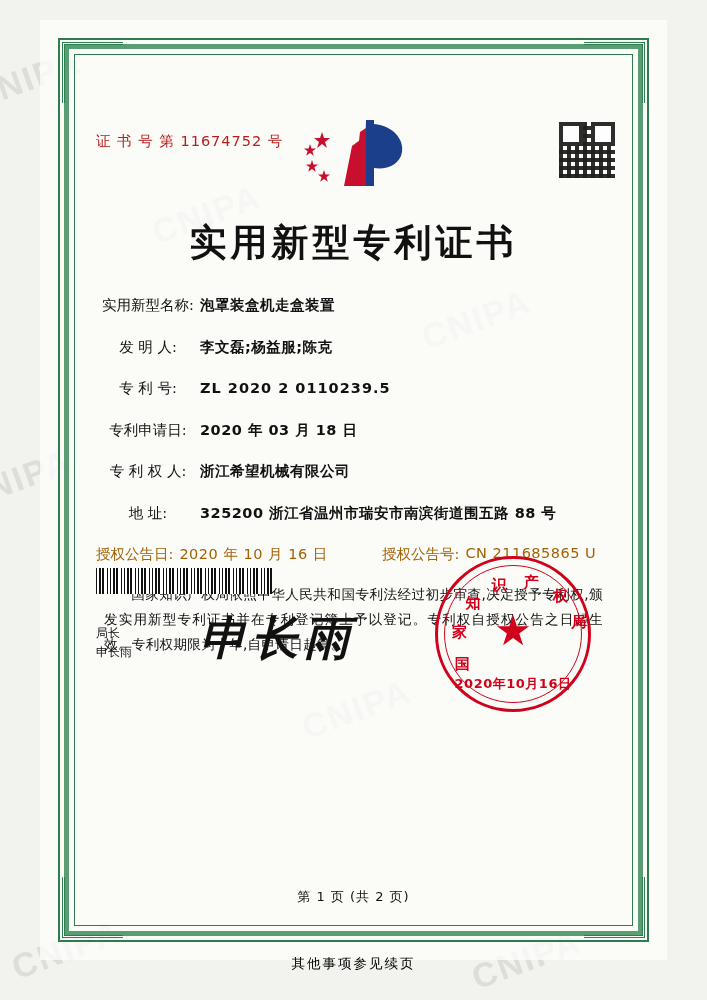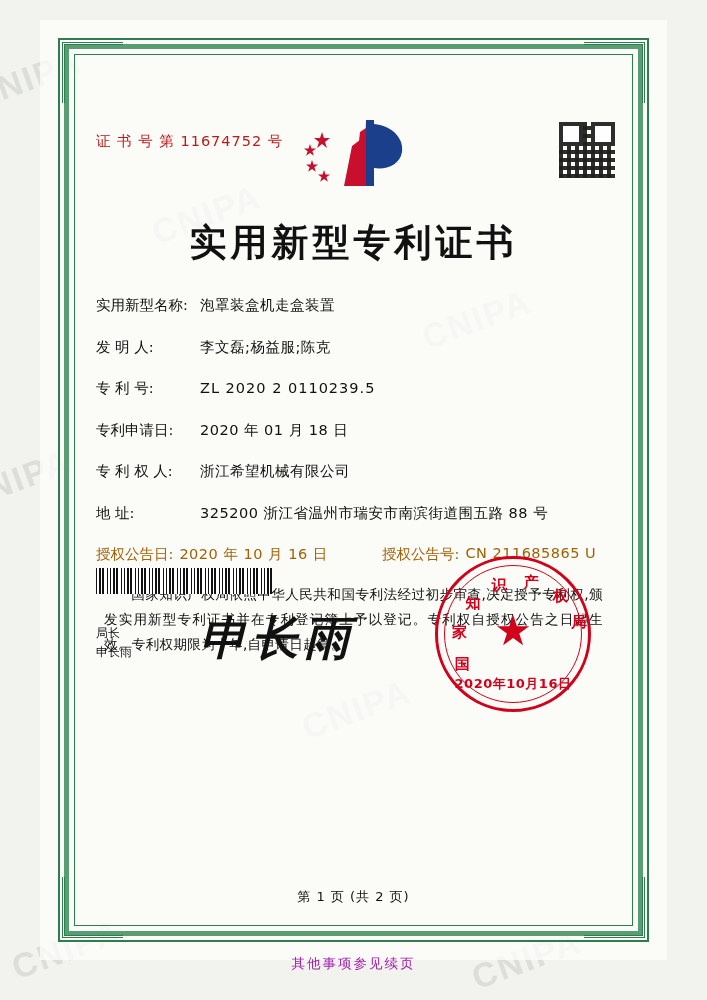--- a/index.html
+++ b/index.html
@@ -146,6 +146,7 @@
     margin-bottom: 22.5px;
     font-size: 14.5px;
     color: #111;
+    text-align: center;
   }
   .field .label {
     width: 104px;

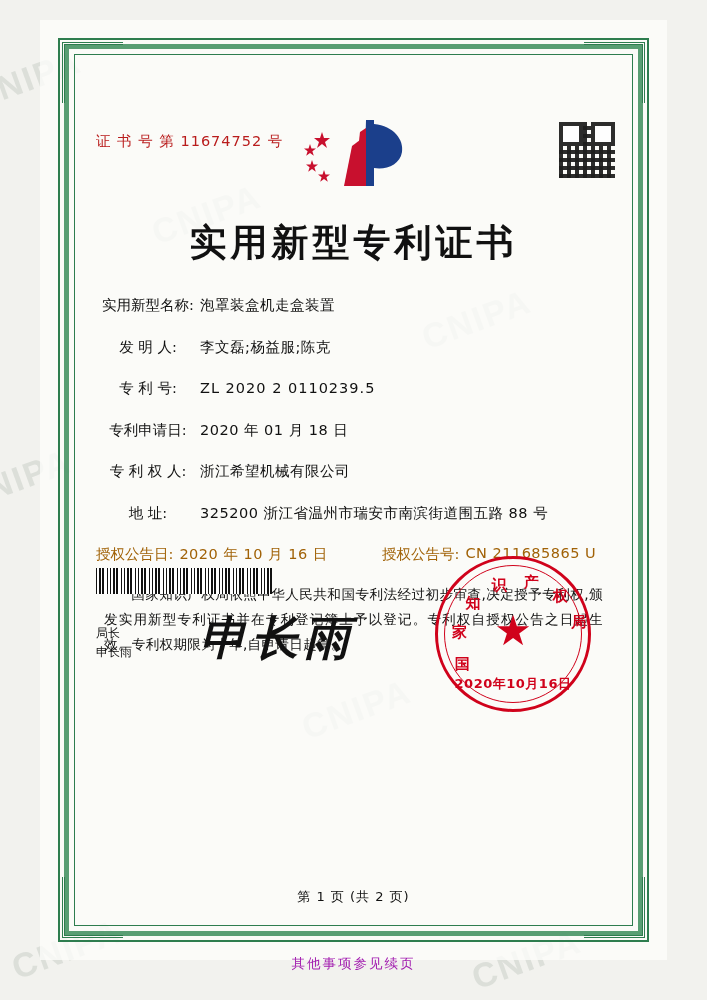--- a/index.html
+++ b/index.html
@@ -156,6 +156,7 @@
   }
   .field .value {
     letter-spacing: 0.5px;
+    font-weight: bold;
   }
   .field .value.mono {
     font-family: "DejaVu Sans", sans-serif;

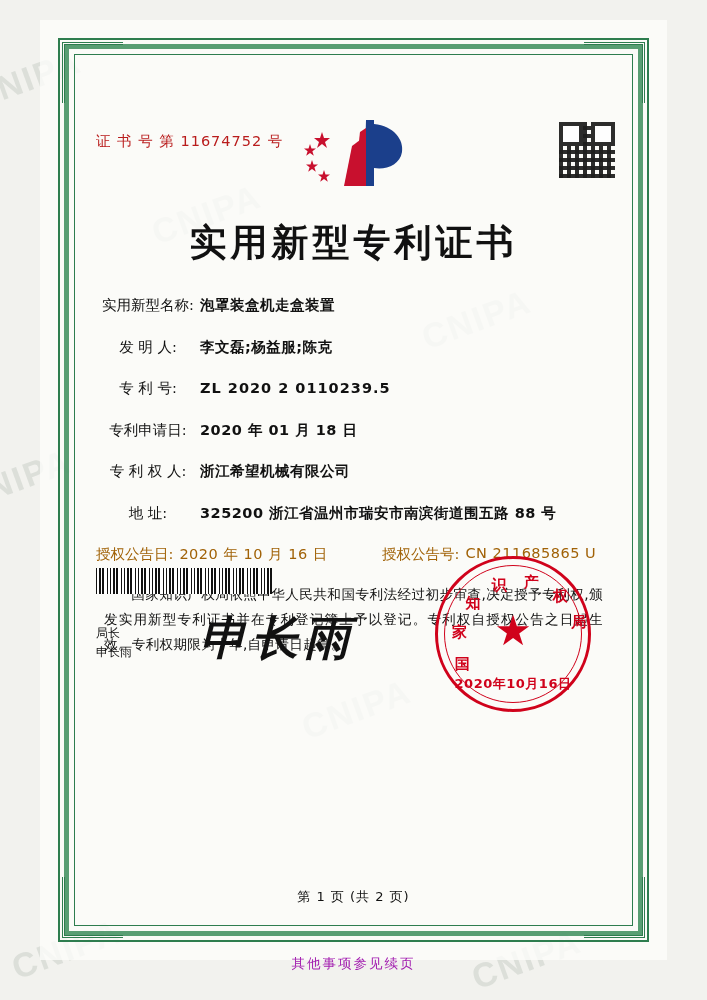--- a/index.html
+++ b/index.html
@@ -357,7 +357,7 @@
 
       <div class="field">
         <div class="label">专利申请日:</div>
-        <div class="value">2020 年 01 月 18 日</div>
+        <div class="value">2020 年 03 月 18 日</div>
       </div>
 
       <div class="field">

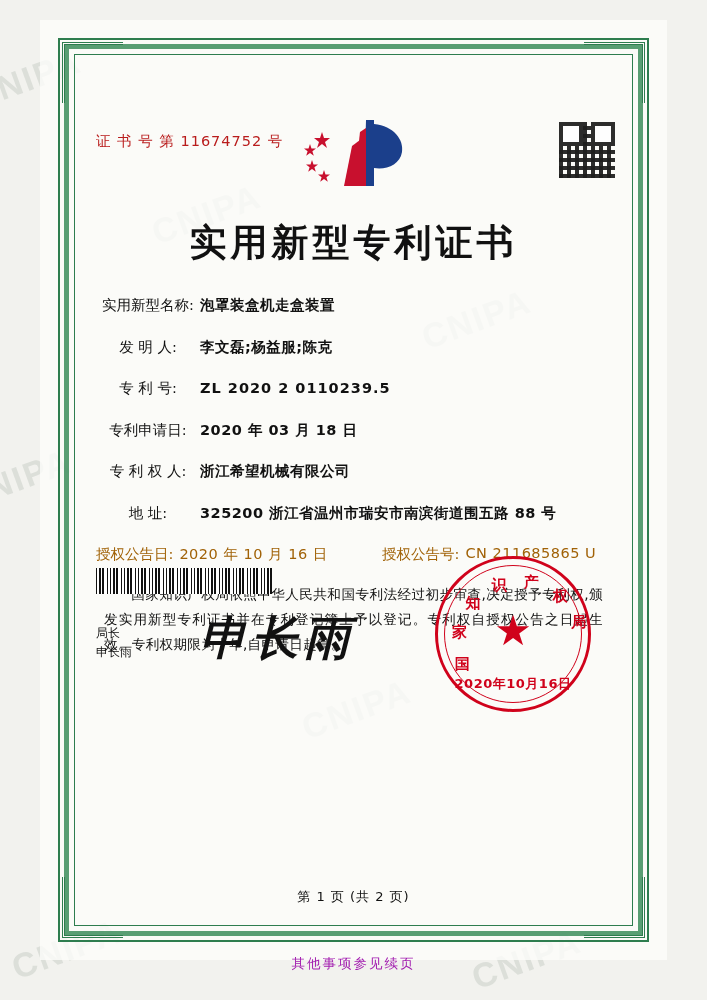--- a/index.html
+++ b/index.html
@@ -285,7 +285,7 @@
     top: 955px;
     text-align: center;
     font-size: 13.5px;
-    color: #a21caf;
+    color: #000000;
     letter-spacing: 2px;
     z-index: 2;
   }

